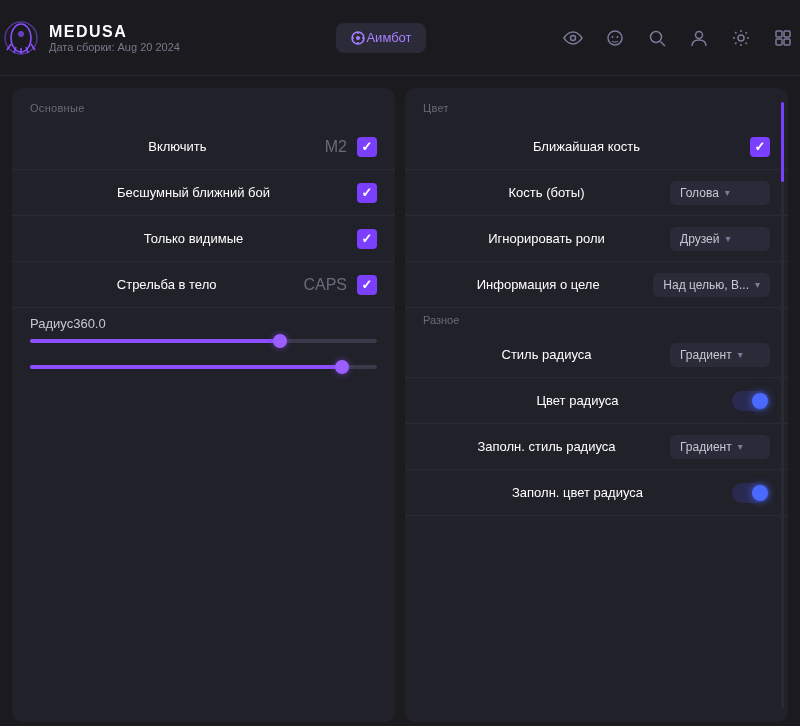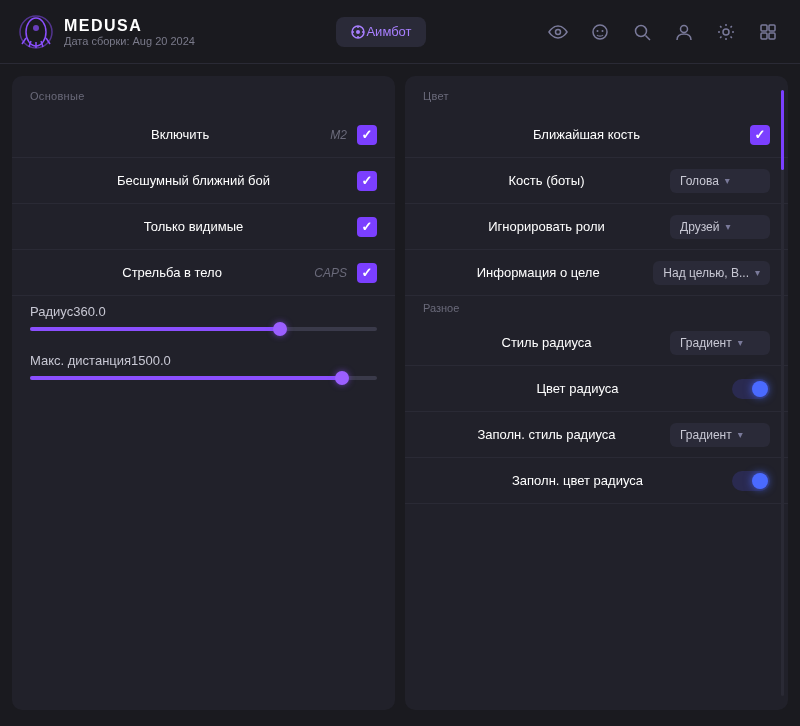--- a/index.html
+++ b/index.html
@@ -16,10 +16,10 @@
     .header {
       display: flex;
       align-items: center;
-      padding: 10px 18px;
+      padding: 10px 3px;
       background: #1a1a1f;
       border-bottom: 1px solid #2a2a35;
-      height: 64px;
+      height: 76px;
     }
     .logo-area {
       display: flex;

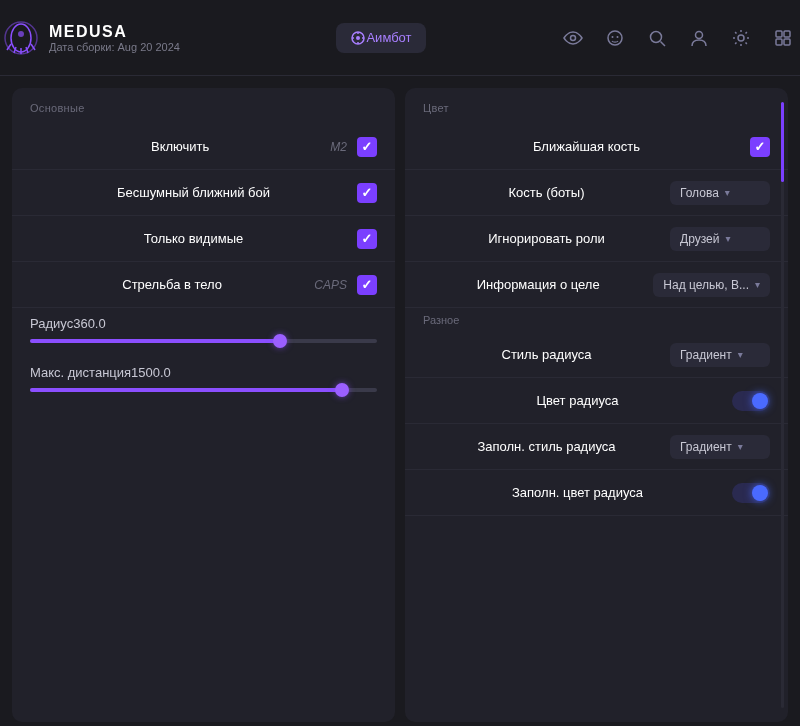--- a/index.html
+++ b/index.html
@@ -121,10 +121,9 @@
       text-align: center;
     }
     .row-hint {
-      font-size: 12px;
+      font-size: 16px;
       color: #6a6a7a;
       margin-right: 10px;
-      font-style: italic;
     }
 
     

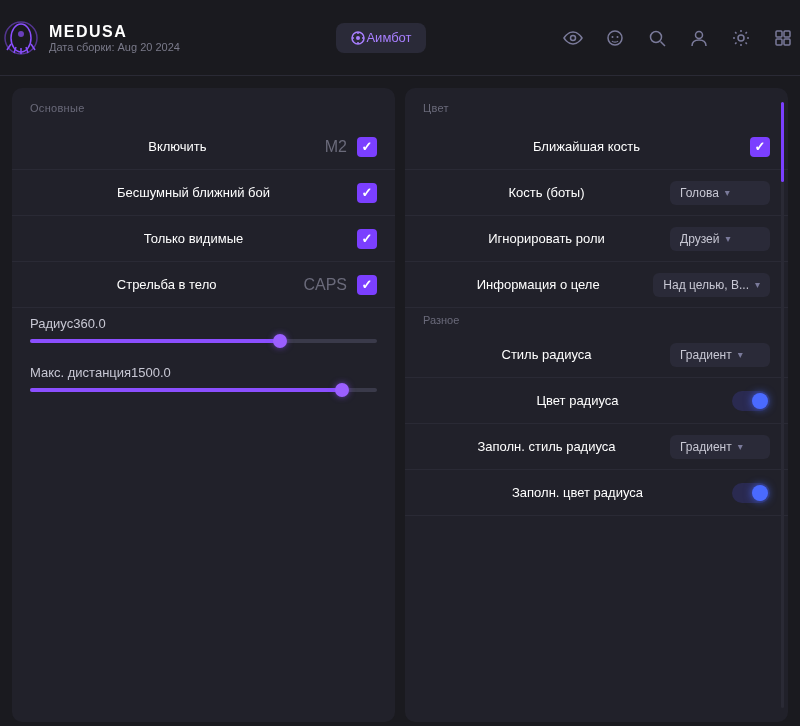--- a/index.html
+++ b/index.html
@@ -389,10 +389,6 @@
     </div>
 
     <div class="slider-row">
-      <div class="slider-header">
-        <span class="slider-label">Макс. дистанция</span>
-        <span class="slider-value">1500.0</span>
-      </div>
       <div class="slider-track">
         <div class="slider-fill" style="width: 90%;"></div>
         <div class="slider-thumb" style="left: calc(90% - 7px);"></div>

